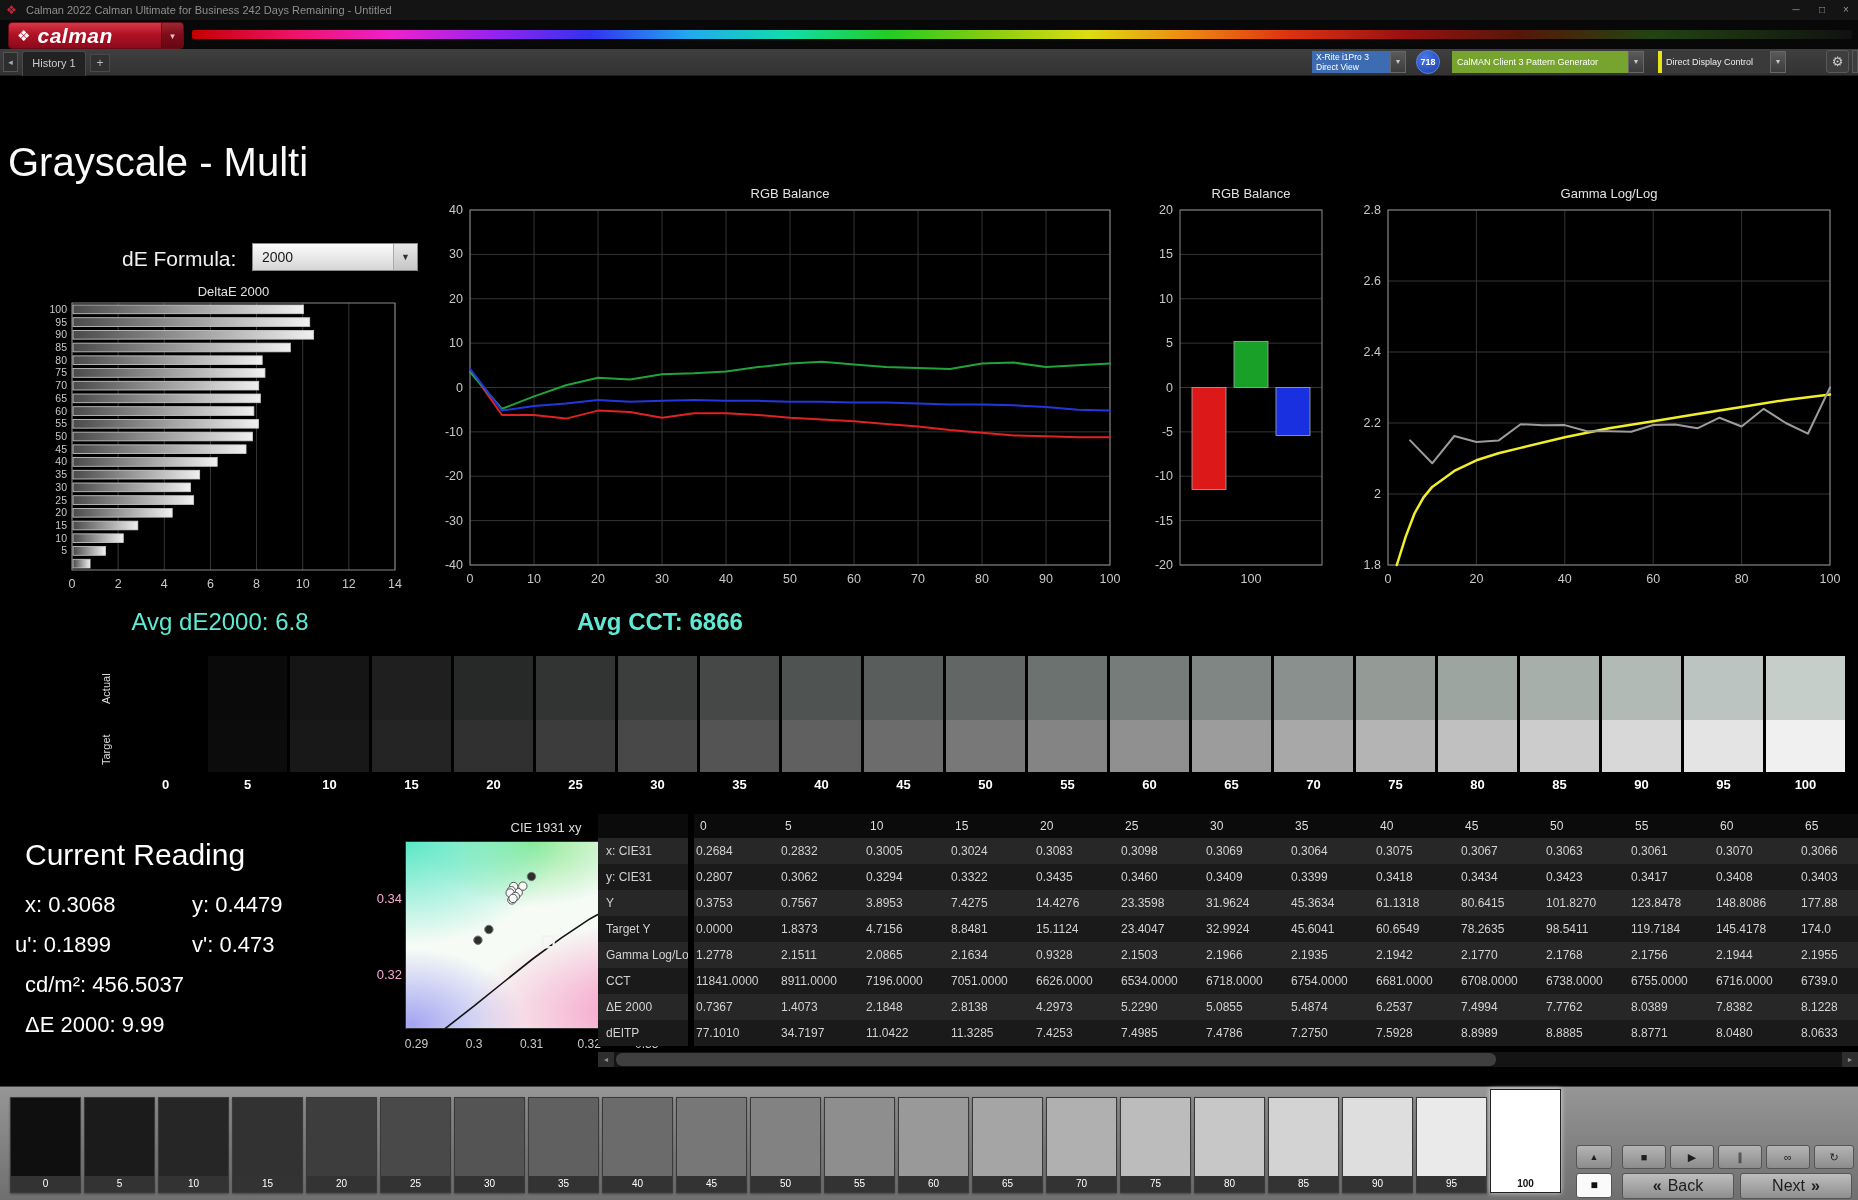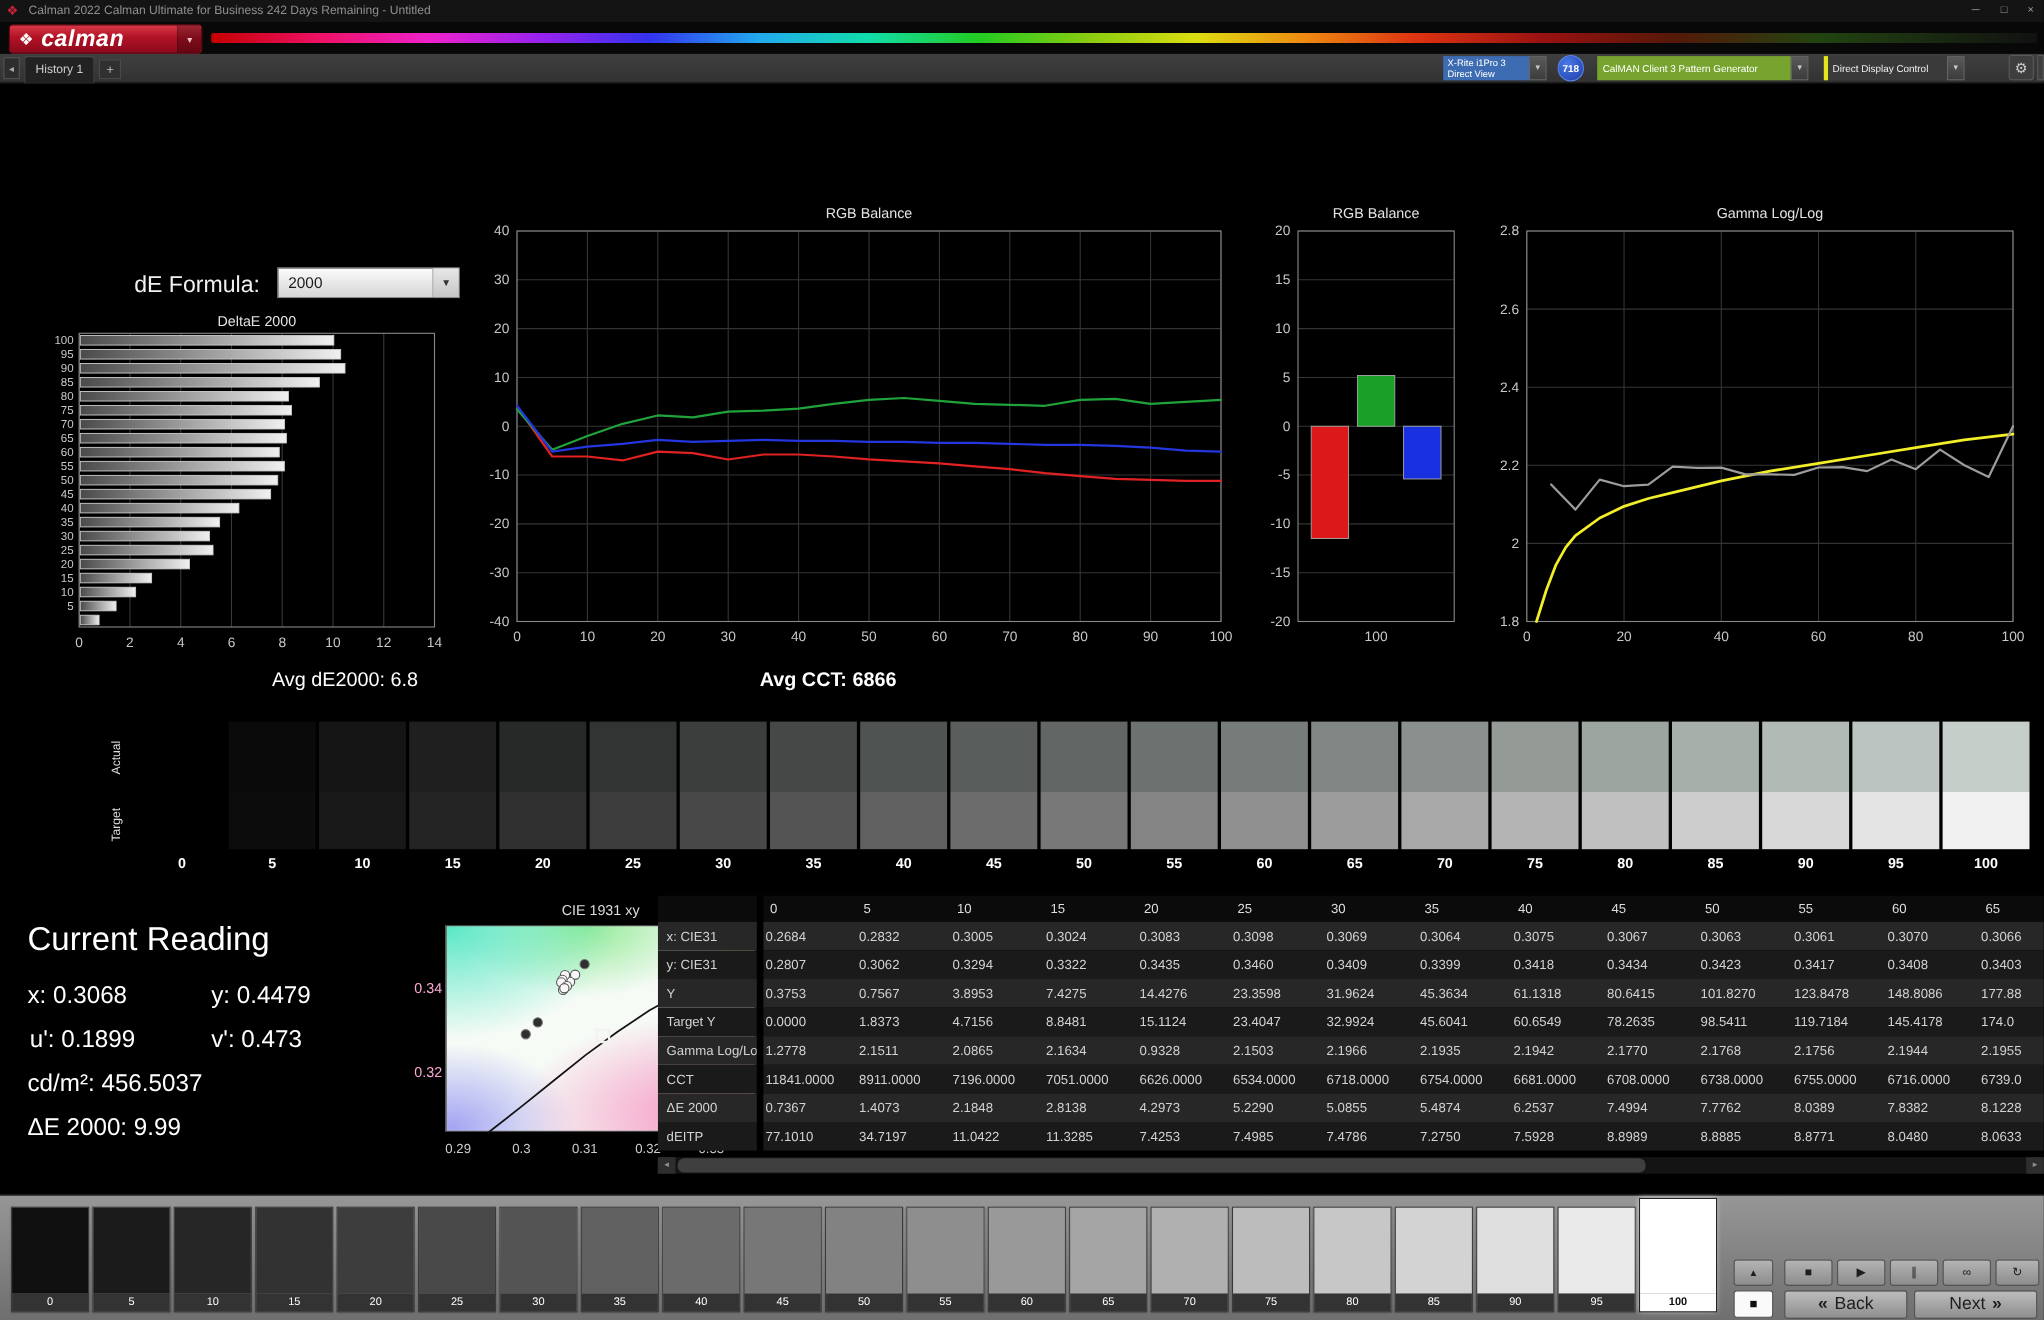--- a/index.html
+++ b/index.html
@@ -190,6 +190,7 @@
     <div id="edge-button"></div>
   </div>
 
+  <div id="page-title">Grayscale - Multi</div>
   <div id="de-label">dE Formula:</div>
   <div id="de-dropdown">
     <span id="de-value">2000</span>

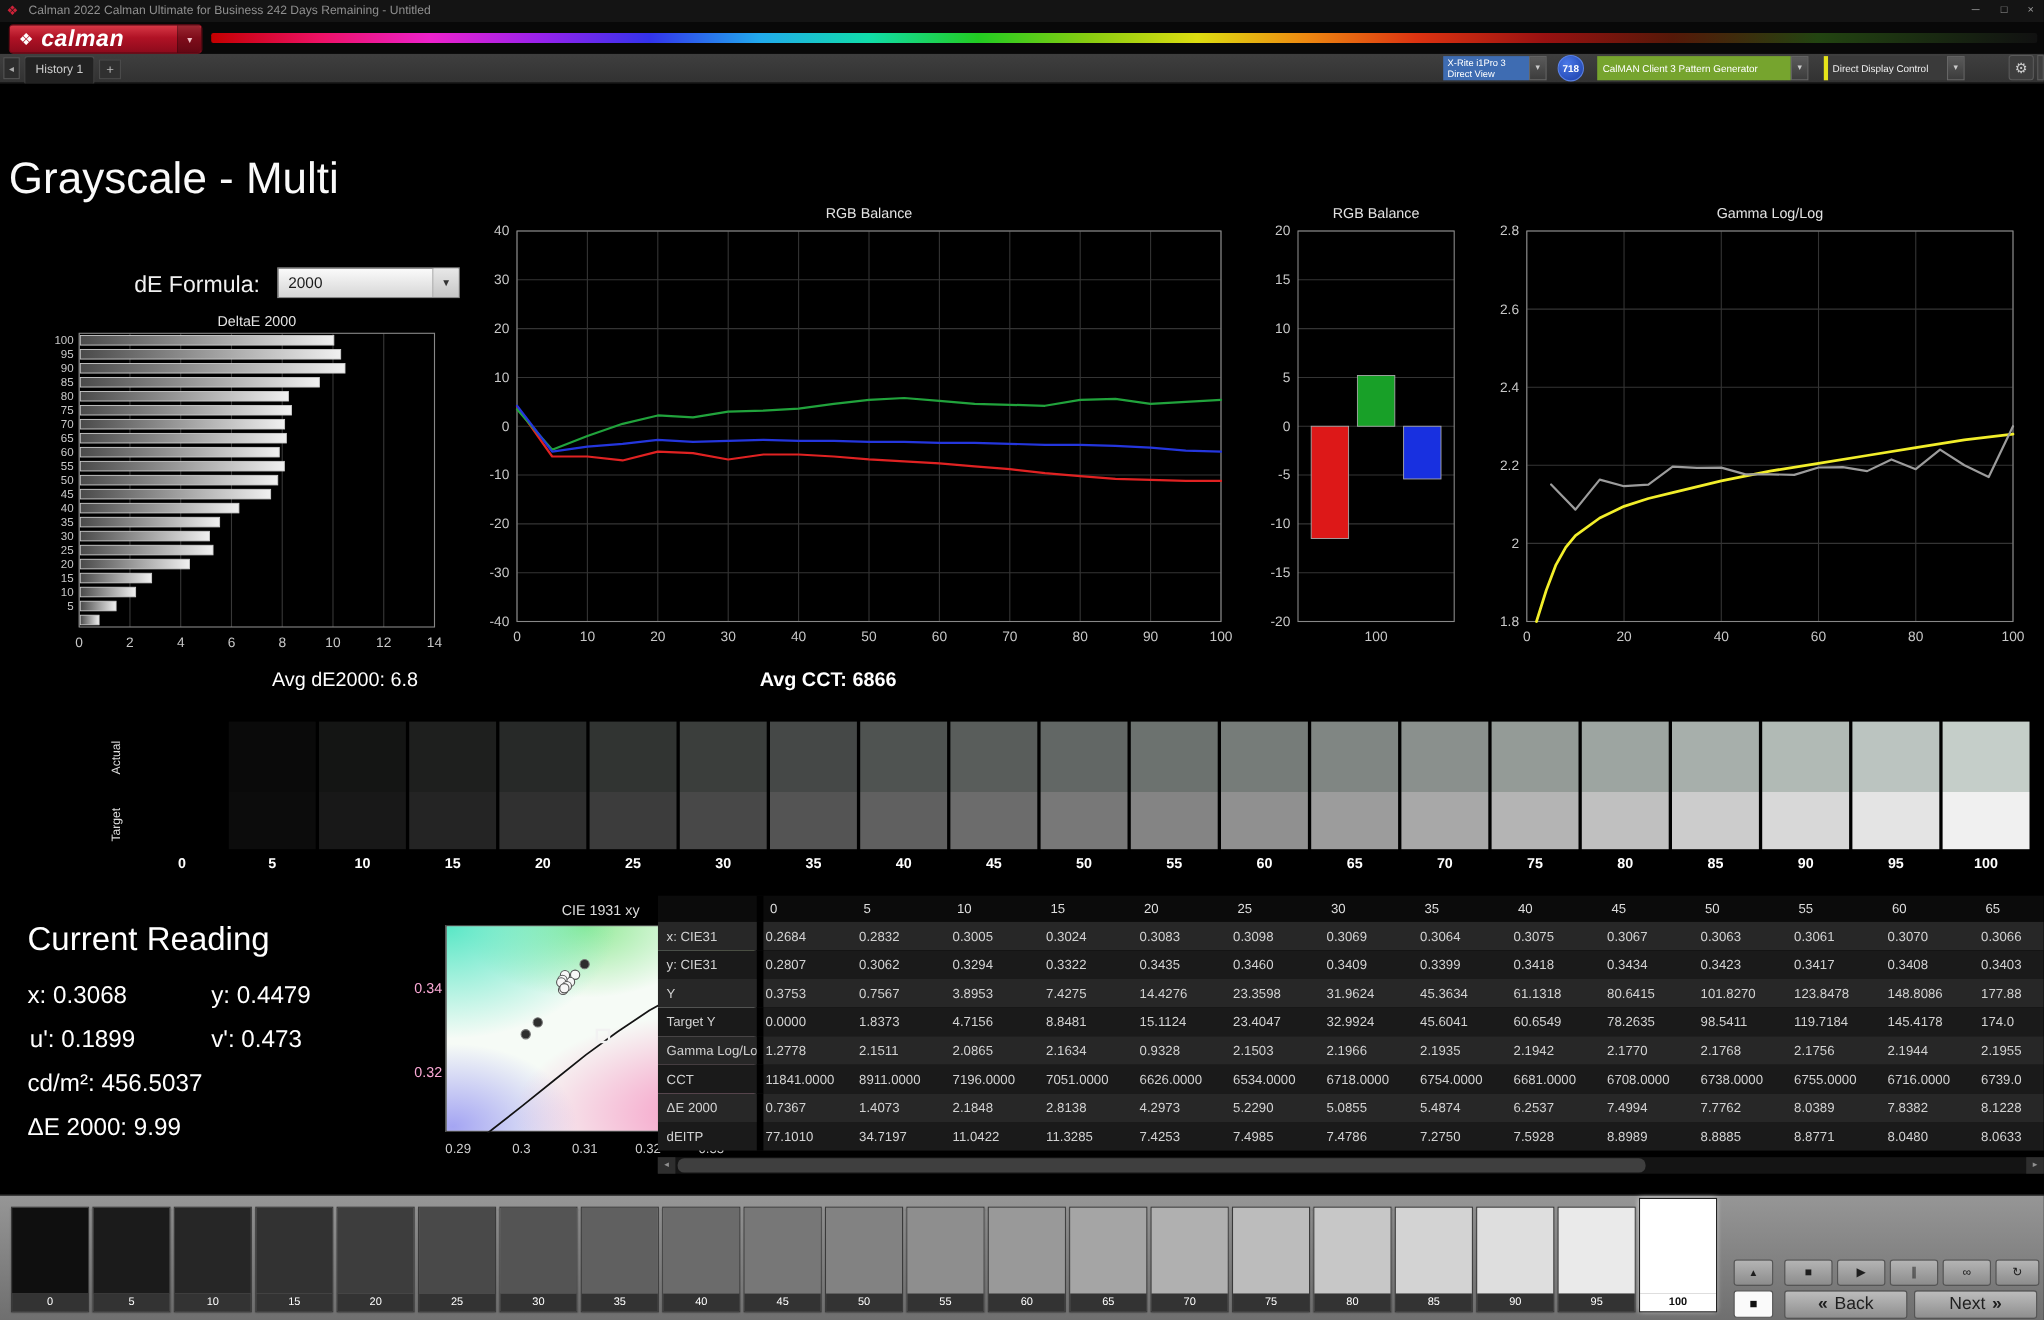--- a/index.html
+++ b/index.html
@@ -74,7 +74,7 @@
   #chart-rgbbars{position:absolute;left:1130px;top:186px;width:228px;height:420px;}
   #chart-gamma{position:absolute;left:1350px;top:186px;width:508px;height:420px;}
 
-  .stat{position:absolute;top:608px;font-size:18px;color:#ffffff;text-align:right;}
+  .stat{position:absolute;top:608px;font-size:24px;color:#5eead4;text-align:center;}
   #stat-de{left:60px;width:320px;} #stat-cct{left:505px;width:310px;font-weight:bold;}
   #stat-contrast{left:950px;width:355px;} #stat-gamma{left:1410px;width:370px;}
 

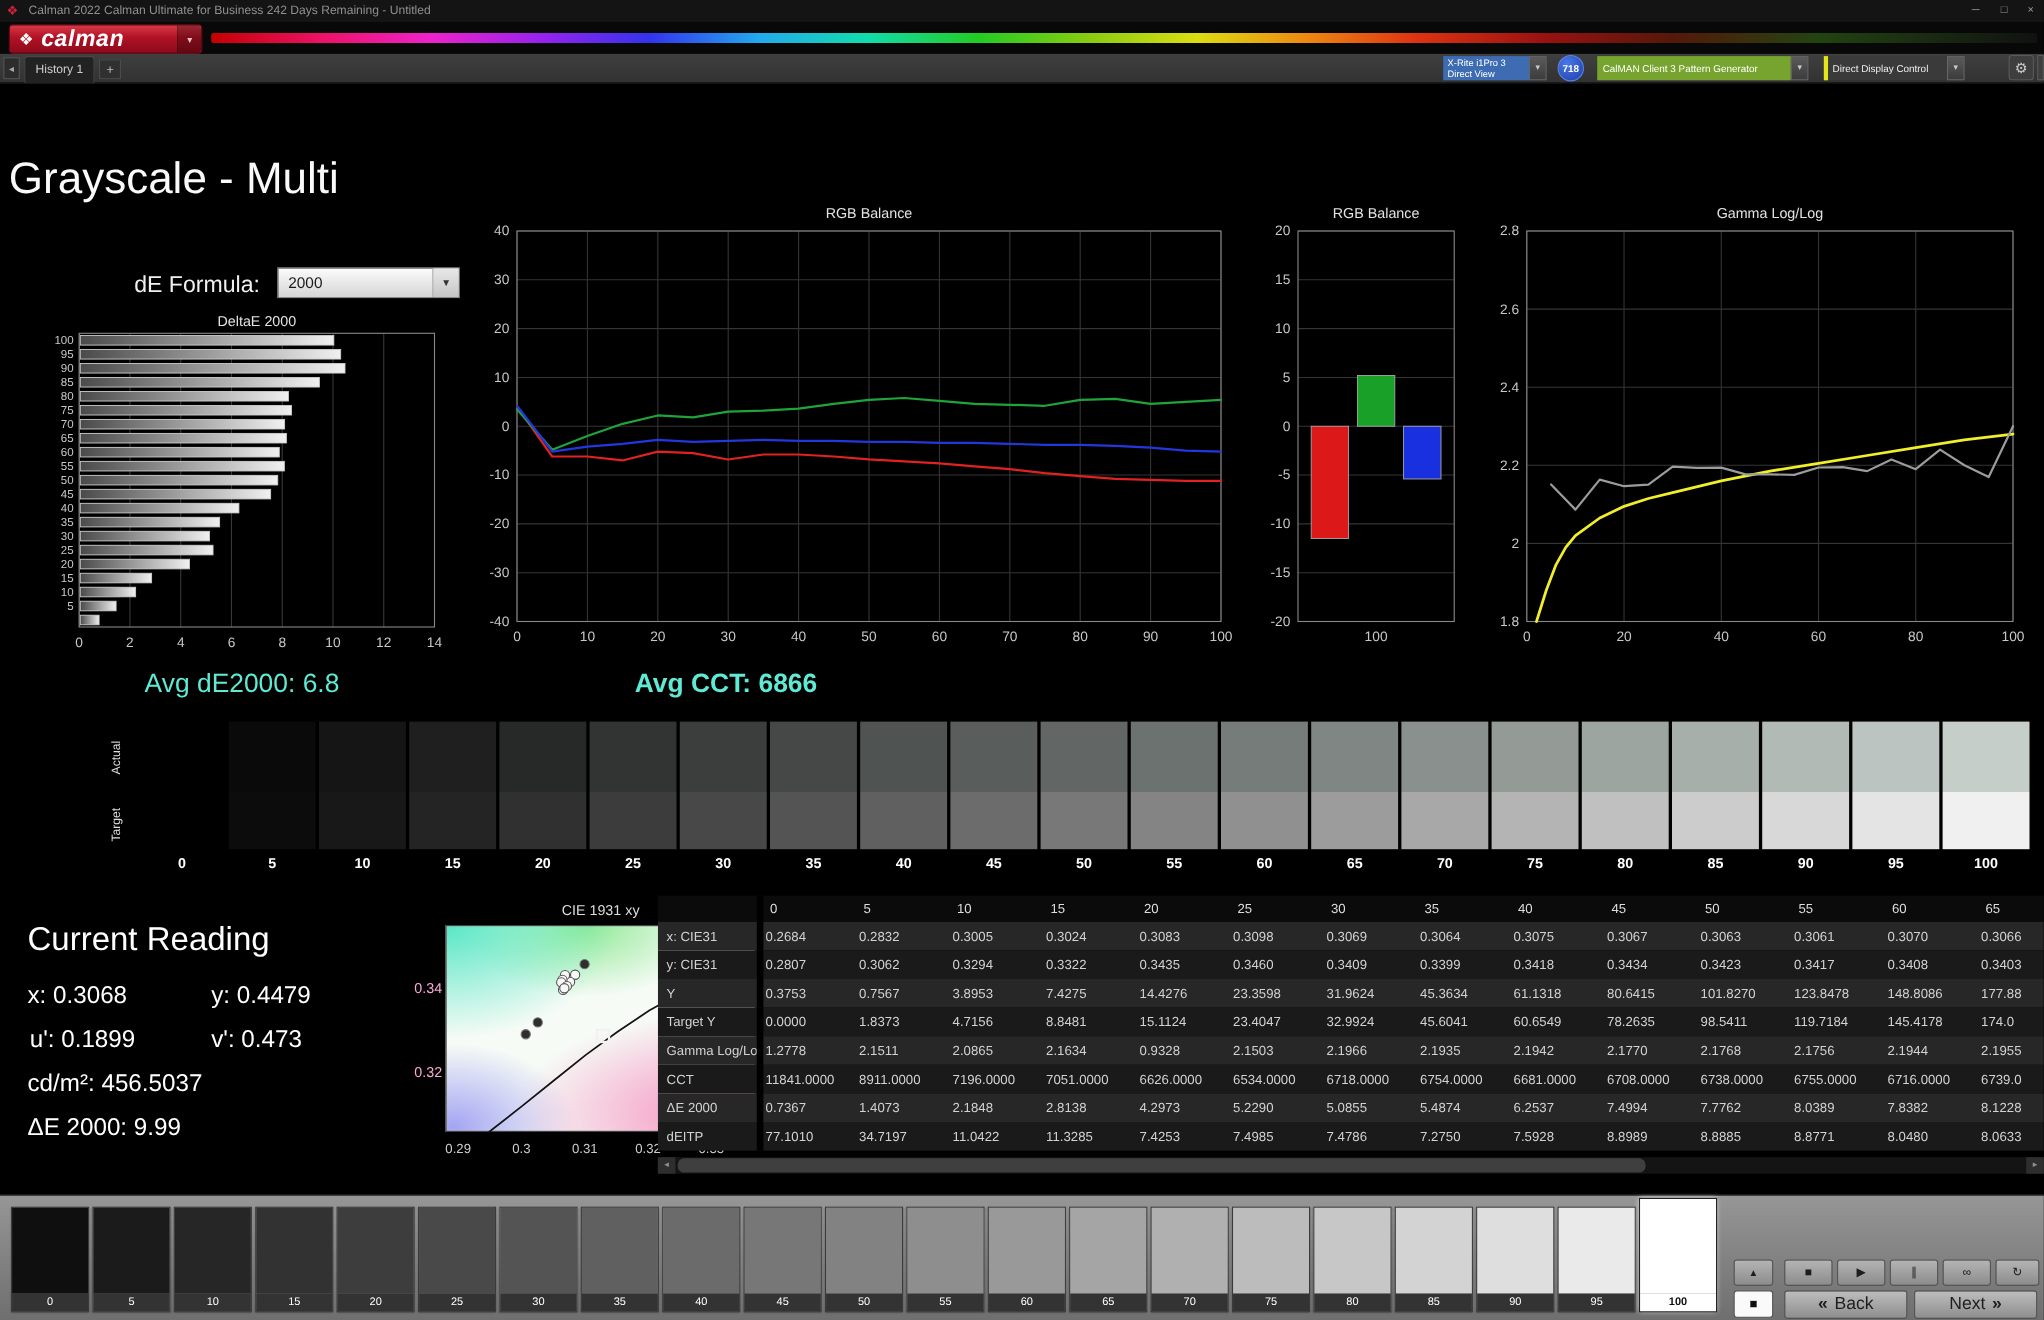--- a/index.html
+++ b/index.html
@@ -91,7 +91,7 @@
   
   #reading-title{position:absolute;left:25px;top:838px;font-size:30px;color:#fff;}
   .reading{position:absolute;font-size:22px;color:#fff;}
-  #r0{left:25px;top:892px;} #r1{left:192px;top:892px;} #r2{left:27px;top:932px;}
+  #r0{left:25px;top:892px;} #r1{left:192px;top:892px;} #r2{left:15px;top:932px;}
   #r3{left:192px;top:932px;} #r4{left:25px;top:972px;} #r5{left:25px;top:1012px;}
 
   

